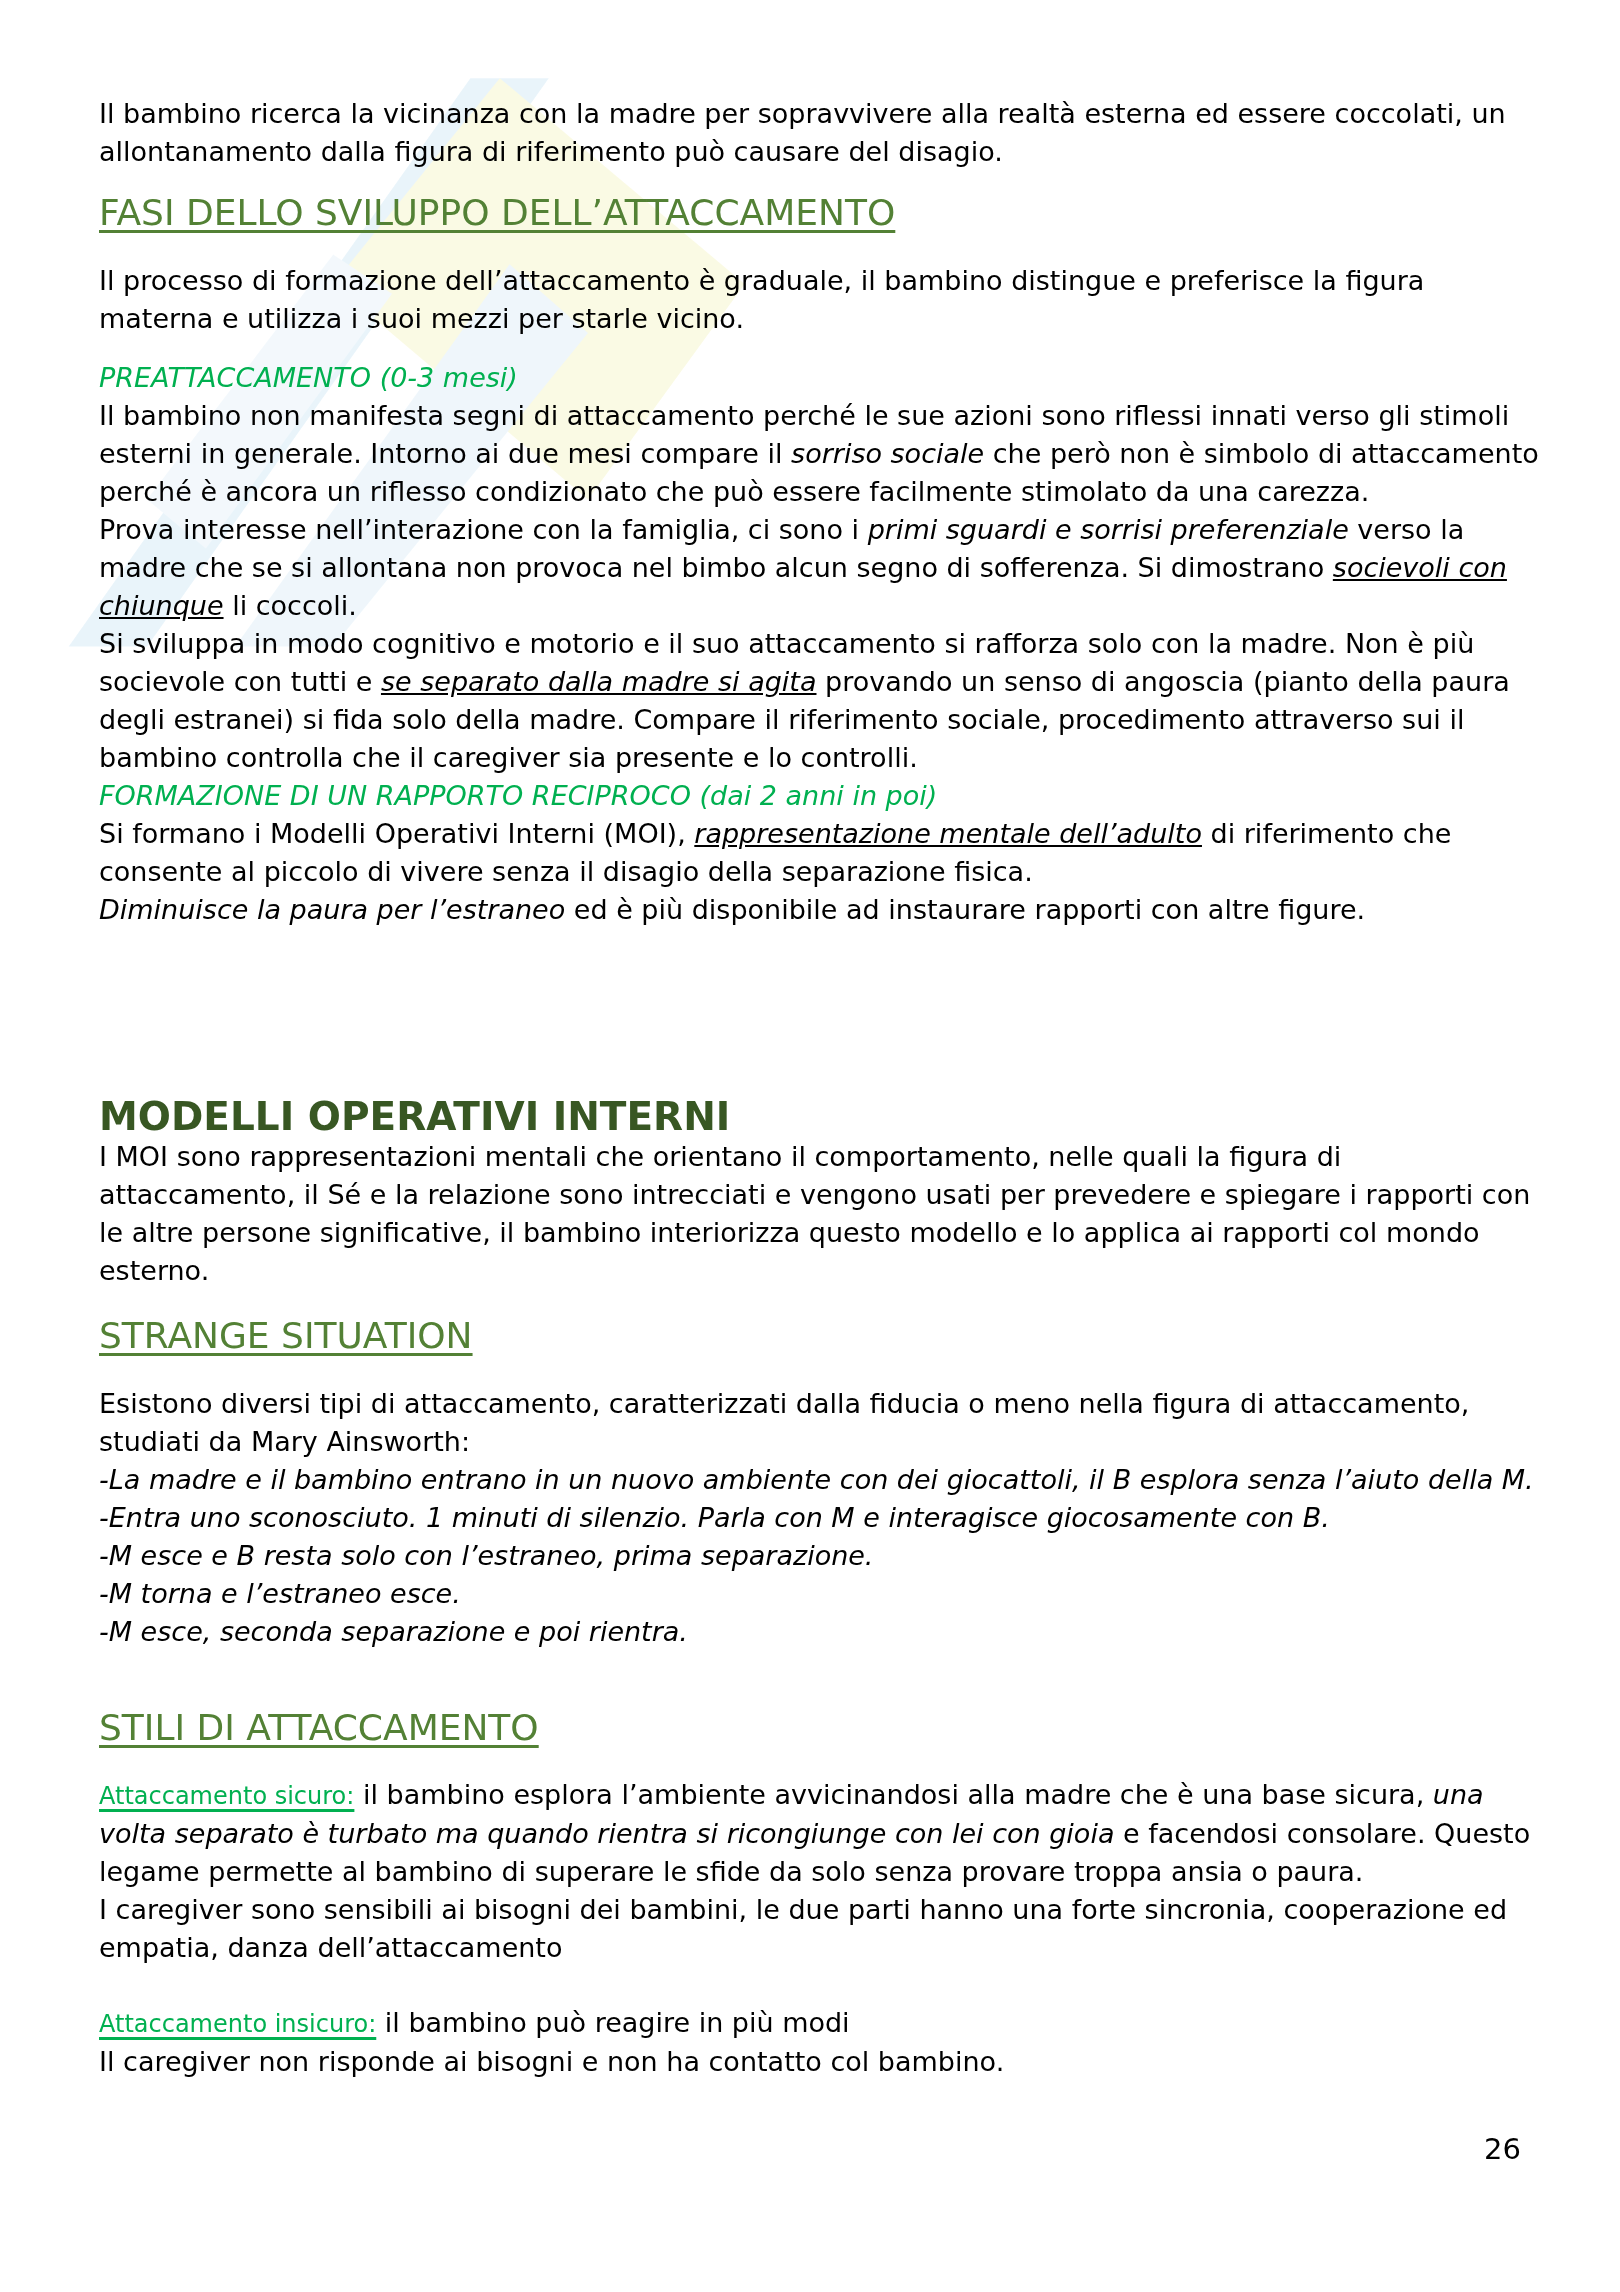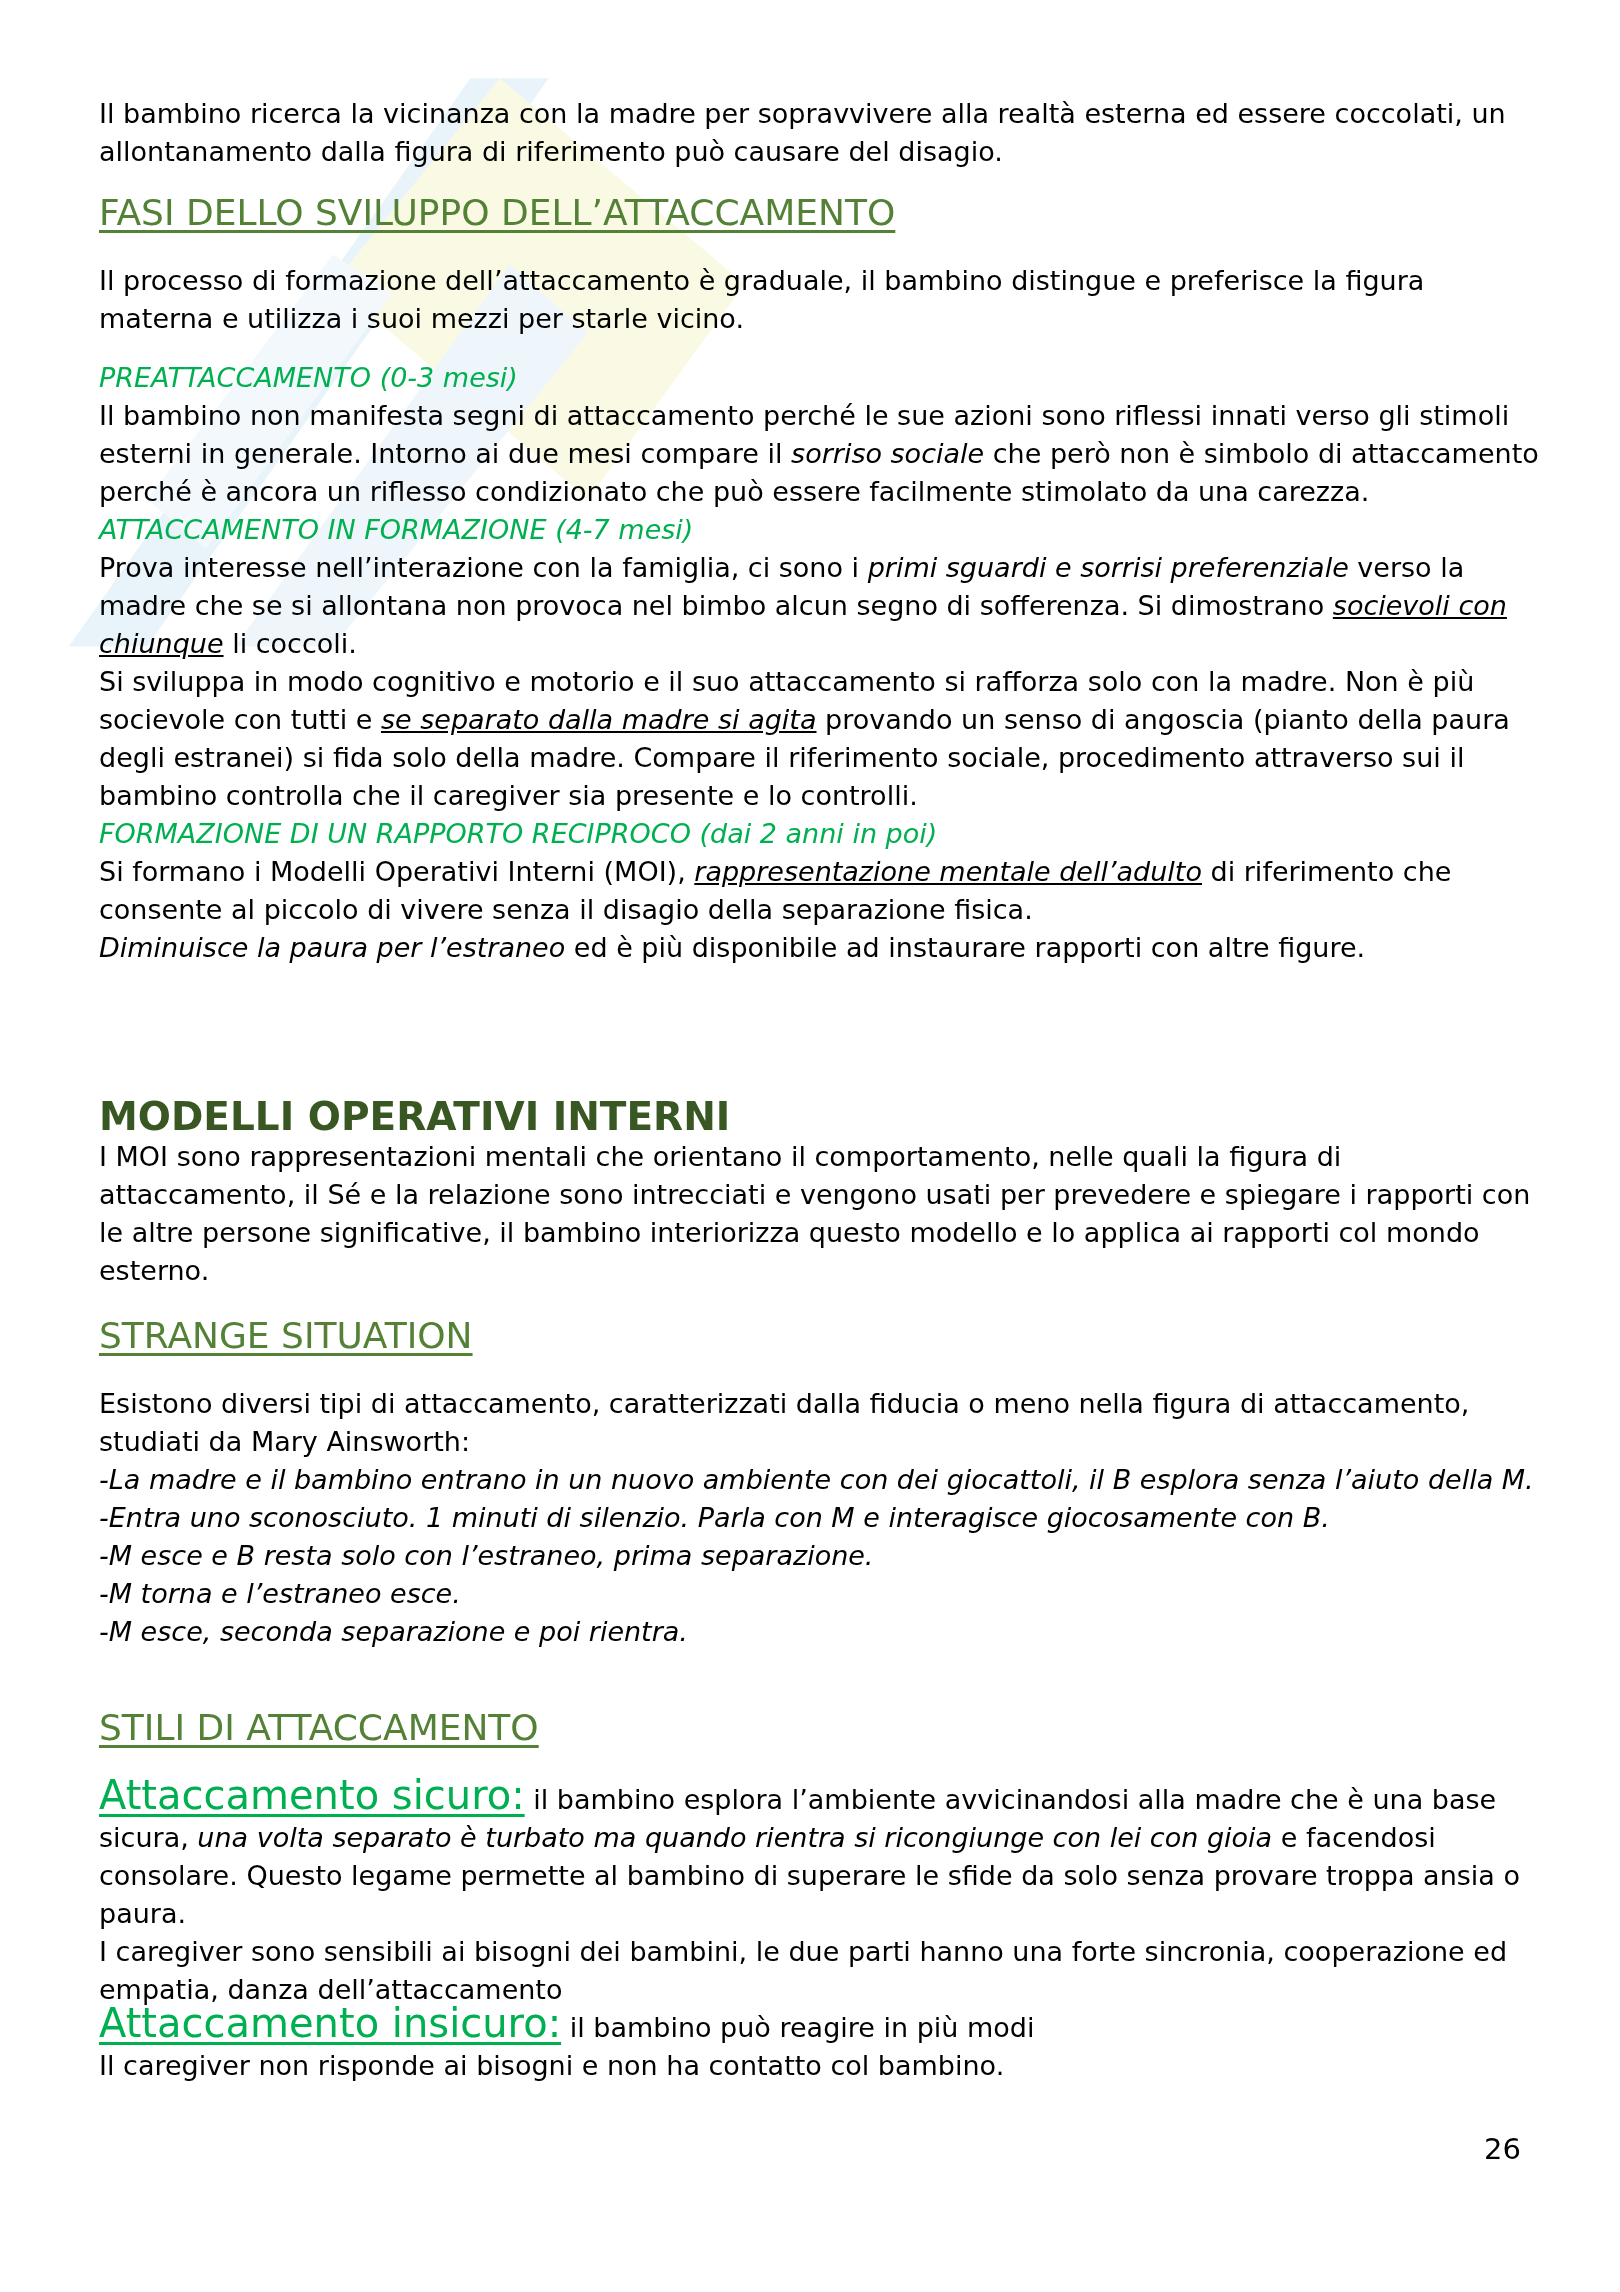--- a/index.html
+++ b/index.html
@@ -44,7 +44,6 @@
   <div class="blk" style="top:359px;">
     <p class="sub">PREATTACCAMENTO (0-3 mesi)</p>
     <p class="p"><span>Il bambino non manifesta segni di attaccamento perché le sue azioni sono riflessi innati verso gli stimoli esterni in generale. Intorno ai due mesi compare il </span><i>sorriso sociale</i><span> che però non è simbolo di attaccamento perché è ancora un riflesso condizionato che può essere facilmente stimolato da una carezza.</span></p>
-    <p class="sub">ATTACCAMENTO IN FORMAZIONE (4-7 mesi)</p>
     <p class="p"><span>Prova interesse nell’interazione con la famiglia, ci sono i </span><i>primi sguardi e sorrisi preferenziale</i><span> verso la madre che se si allontana non provoca nel bimbo alcun segno di sofferenza. Si dimostrano </span><i><u>socievoli con chiunque</u></i><span> li coccoli.</span></p>
     <p class="p"><span>Si sviluppa in modo cognitivo e motorio e il suo attaccamento si rafforza solo con la madre. Non è più socievole con tutti e </span><i><u>se separato dalla madre si agita</u></i><span> provando un senso di angoscia (pianto della paura degli estranei) si fida solo della madre. Compare il riferimento sociale, procedimento attraverso sui il bambino controlla che il caregiver sia presente e lo controlli.</span></p>
     <p class="sub">FORMAZIONE DI UN RAPPORTO RECIPROCO (dai 2 anni in poi)</p>

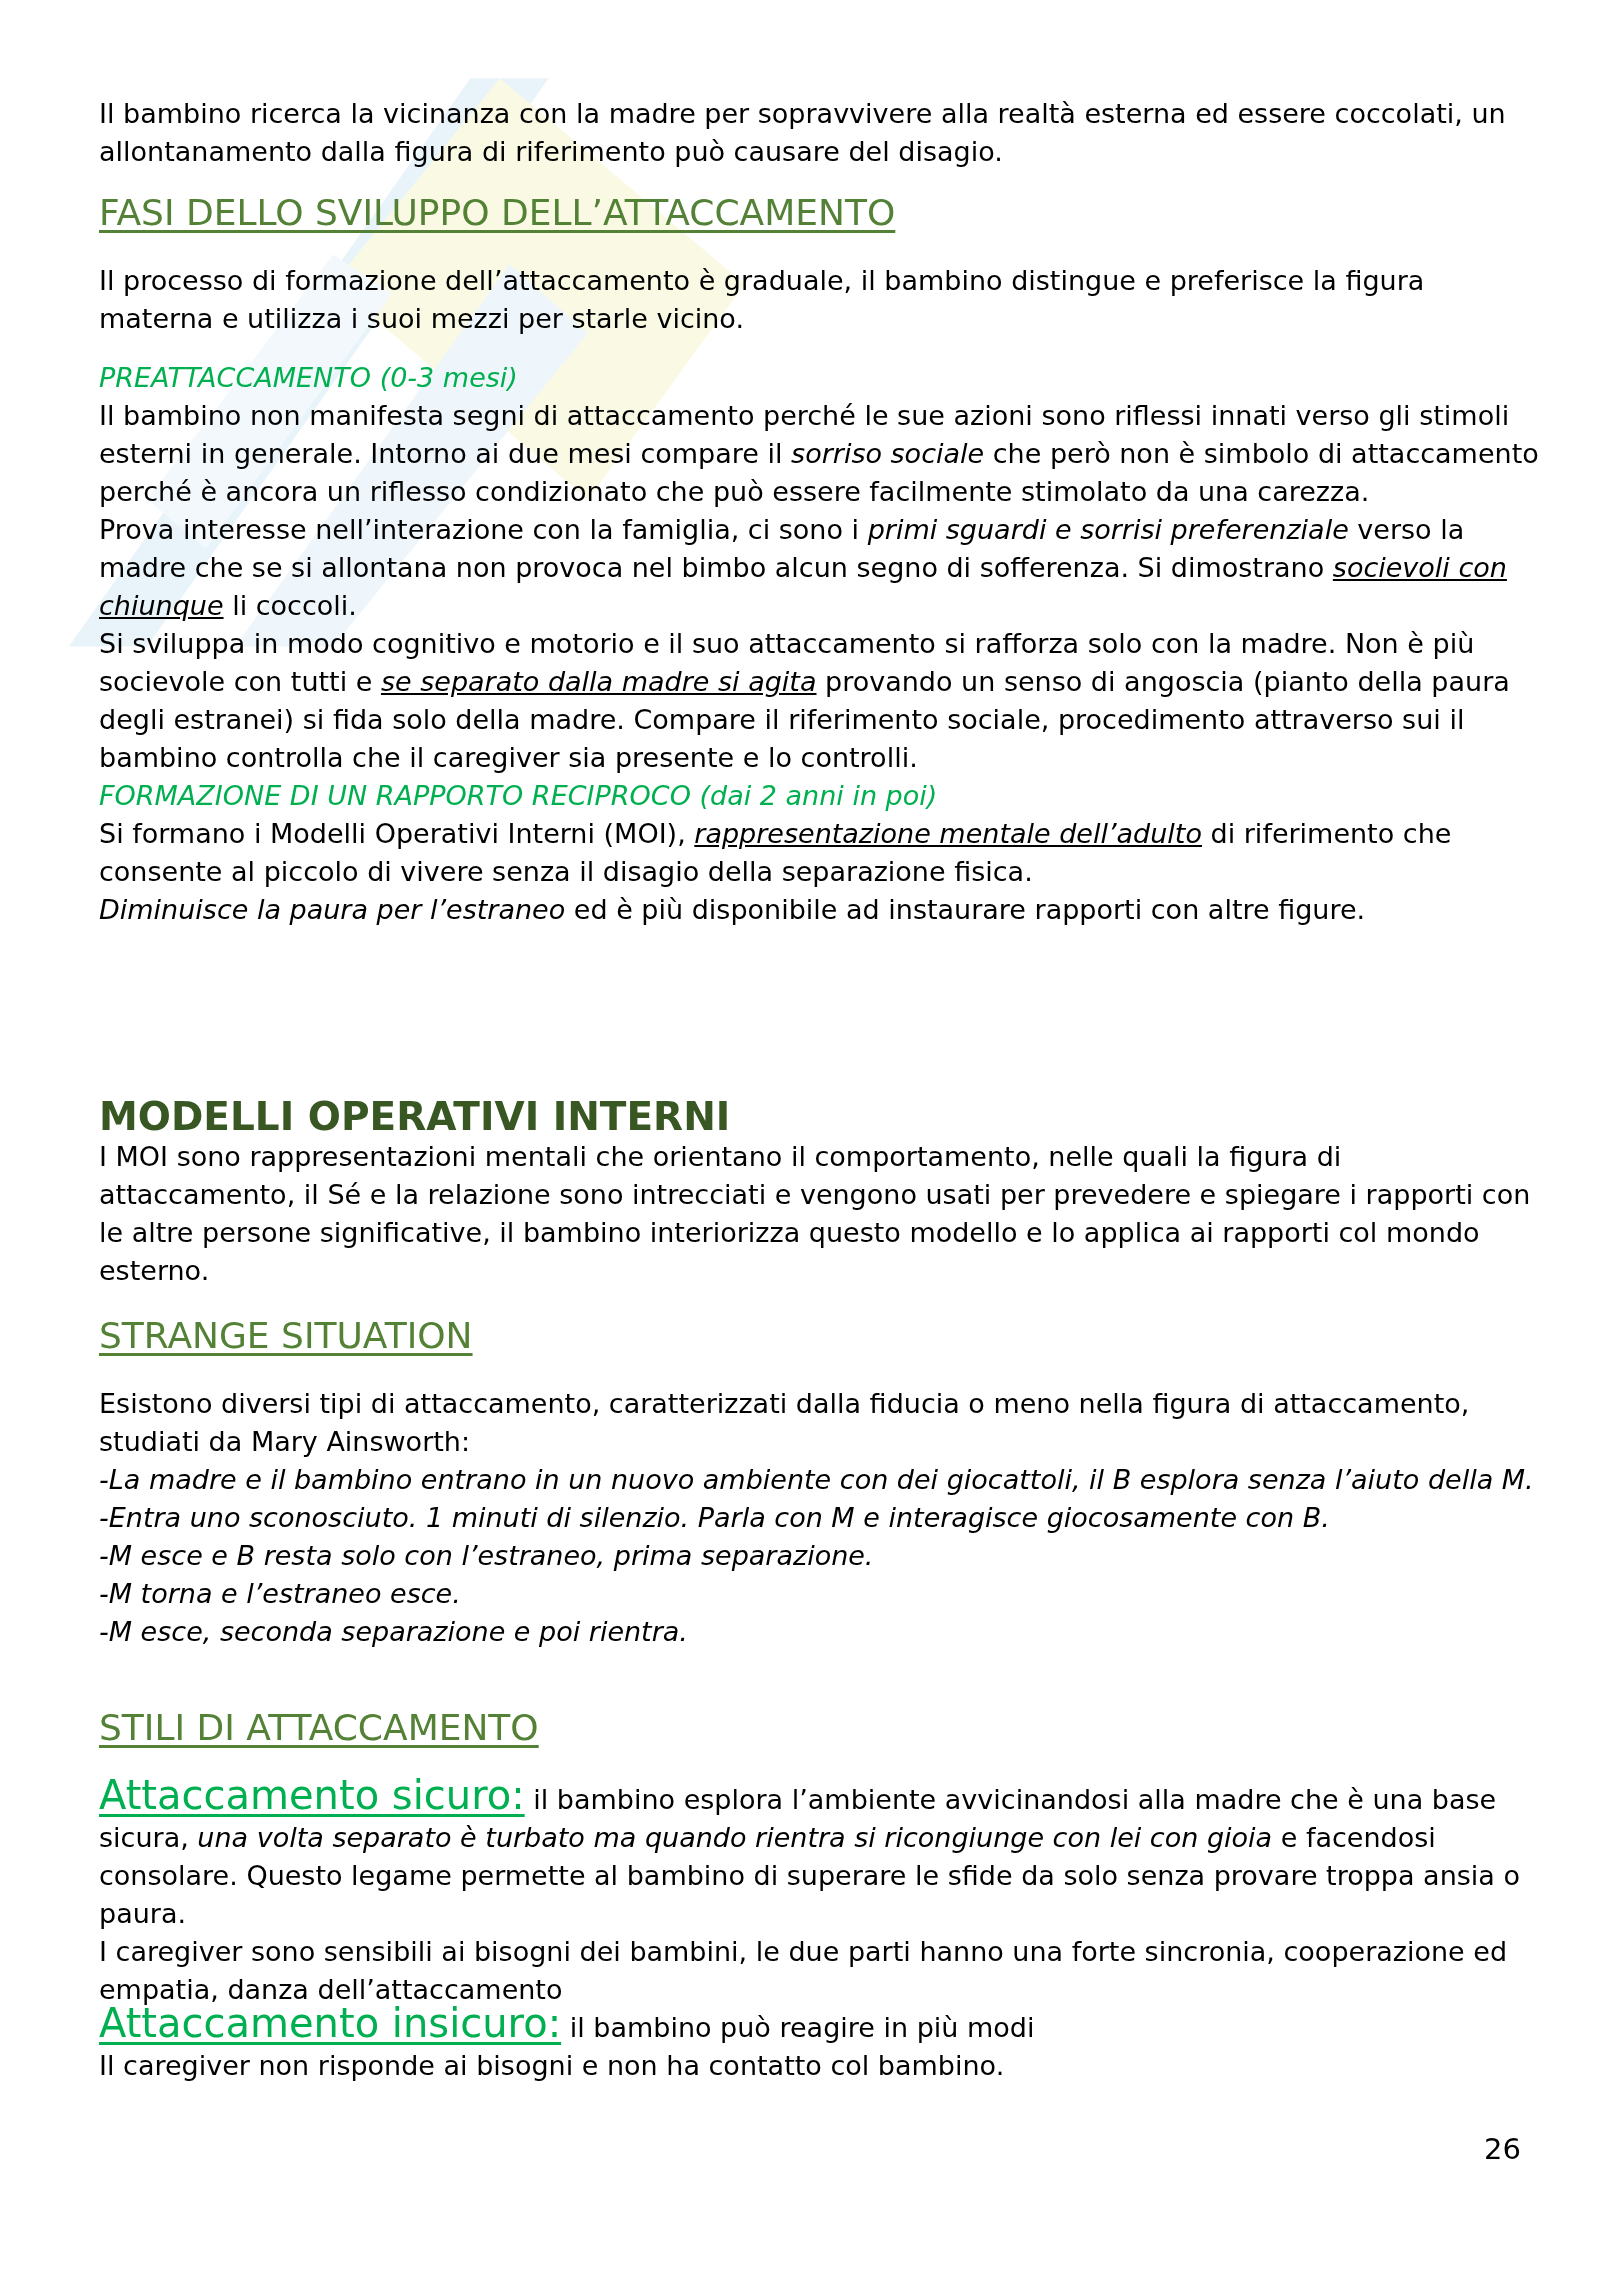--- a/index.html
+++ b/index.html
@@ -12,7 +12,7 @@
   .h2 { font-size: 36px; line-height: 43px; color: #538135; text-decoration: underline; text-decoration-thickness: 2.9px; text-underline-offset: 4.9px; margin: 0; }
   .h1 { font-size: 39px; line-height: 47px; font-weight: bold; color: #385723; margin: 0; }
   .sub { font-size: 27px; line-height: 38px; font-style: italic; color: #00B050; margin: 0; }
-  .lead { font-size: 40px; color: #00B050; text-decoration: underline; text-decoration-thickness: 2.9px; text-underline-offset: 4.9px; }
+  .lead { font-size: 24px; color: #00B050; text-decoration: underline; text-decoration-thickness: 2.9px; text-underline-offset: 4.9px; }
   i { font-style: italic; }
   u { text-decoration: underline; }
   .pagenum { position: absolute; left: 1484px; top: 2098px; font-size: 29px; line-height: 39px; margin-top: 32px; }

